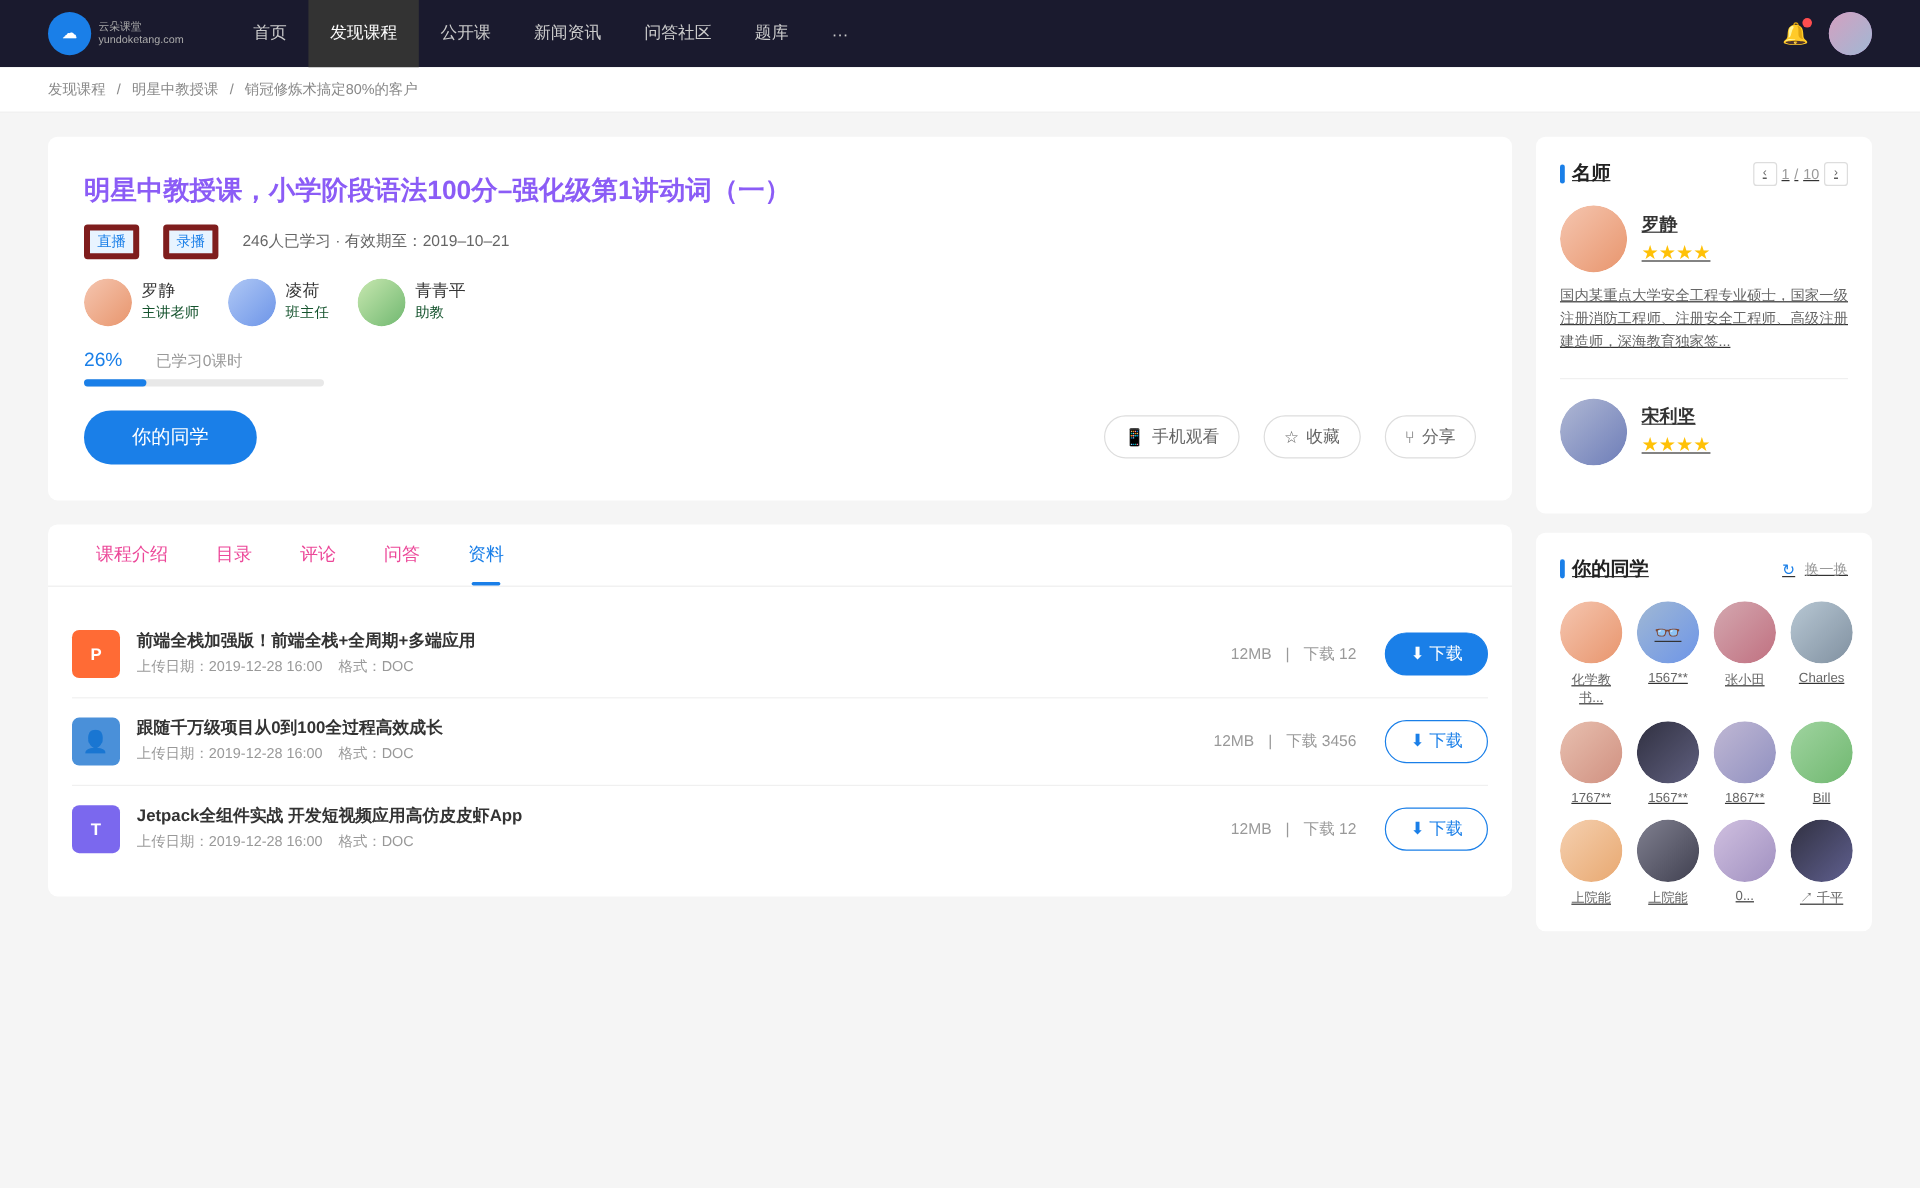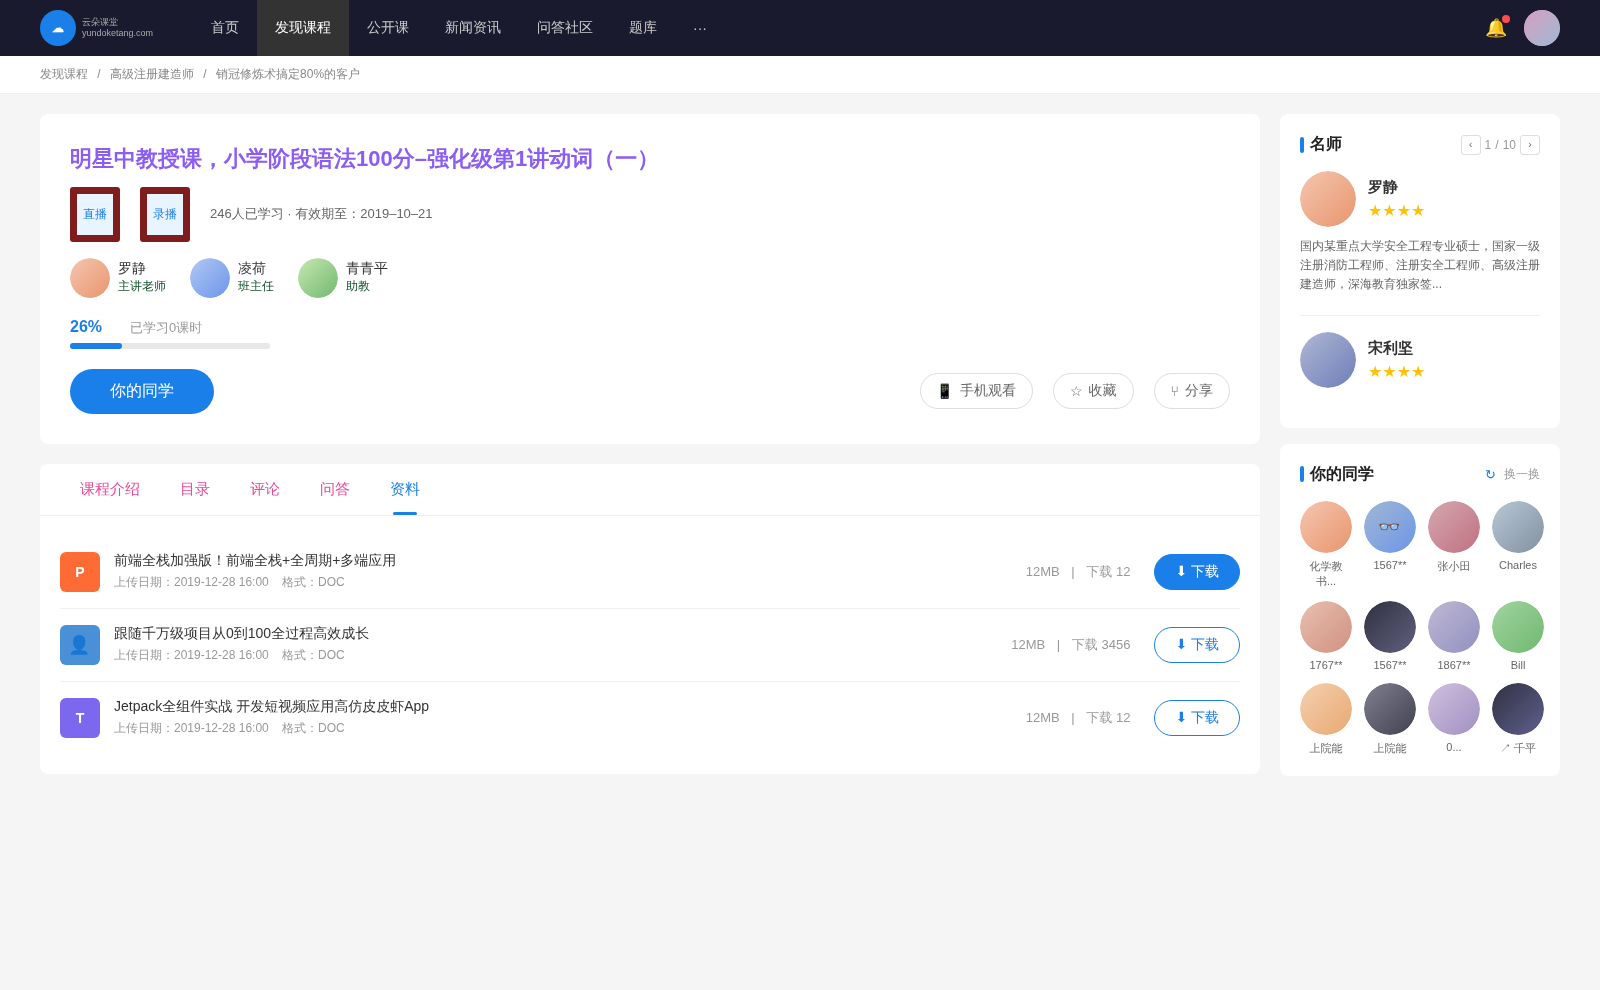--- a/index.html
+++ b/index.html
@@ -161,7 +161,7 @@
 <div class="breadcrumb">
   <a href="#">发现课程</a>
   <span> / </span>
-  <a href="#">高级注册建造师</a>
+  <a href="#">明星中教授课</a>
   <span> / </span>
   <a href="#">销冠修炼术搞定80%的客户</a>
 </div>

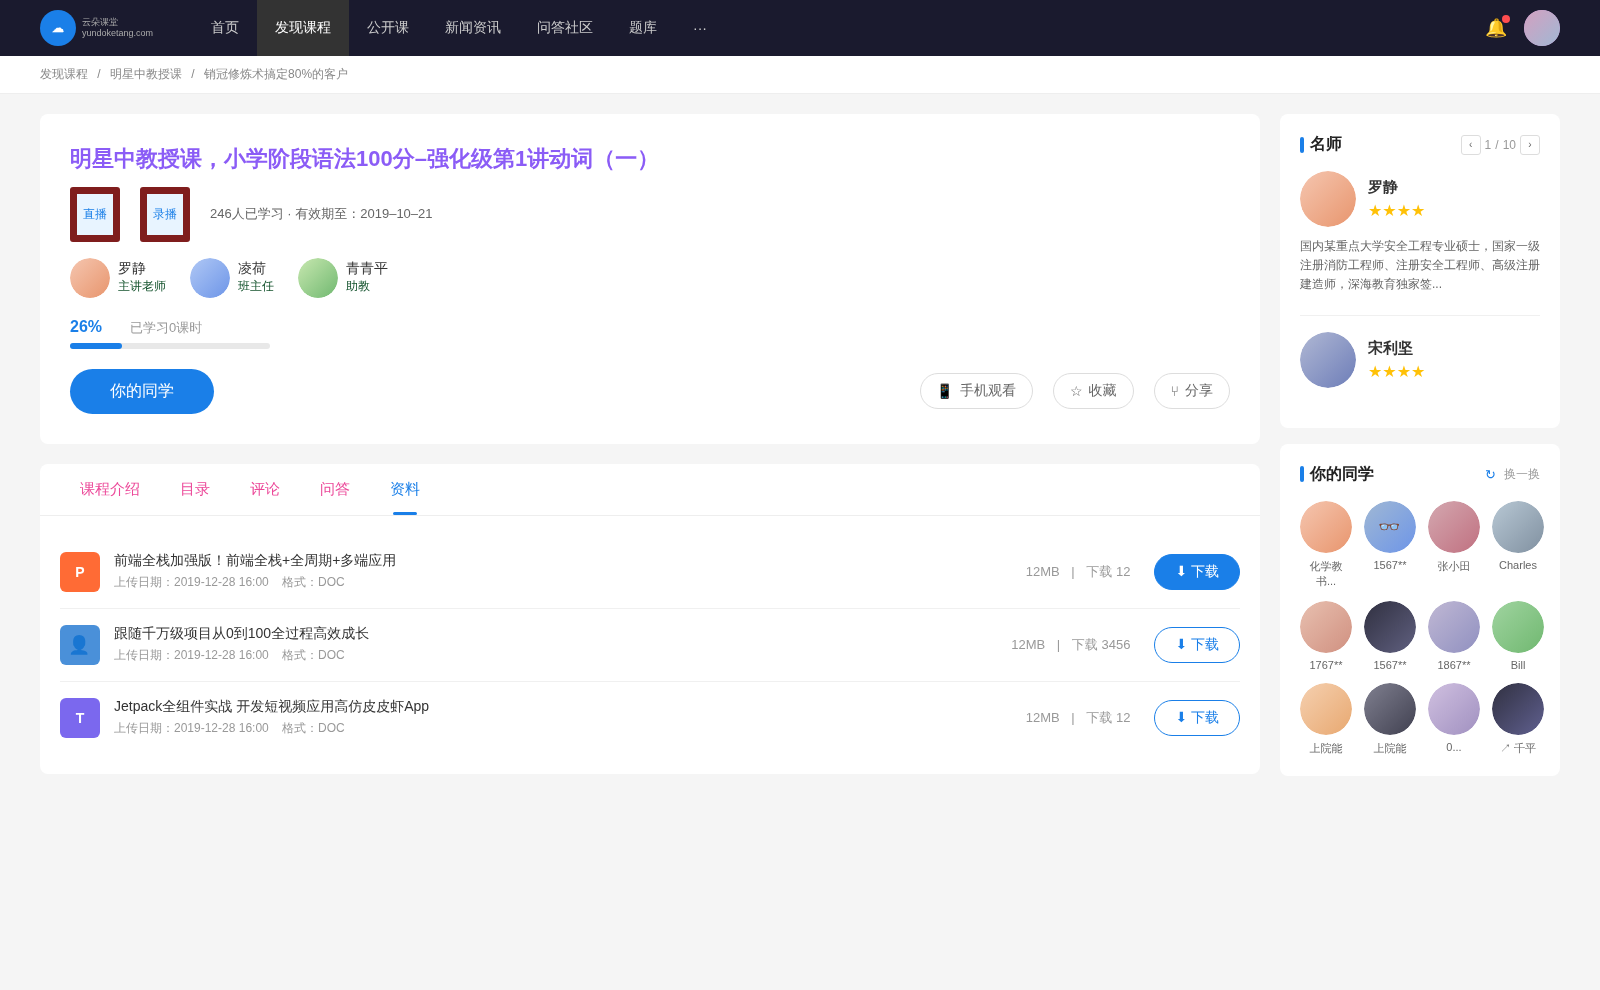--- a/index.html
+++ b/index.html
@@ -85,7 +85,7 @@
     .btn-download.filled { background: #1a7fe8; color: white; }
 
     
-    .sidebar-card { background: white; border-radius: 8px; padding: 20px; margin-bottom: 16px; }
+    .sidebar-card { background: white; border-radius: 8px; padding: 20px; margin-bottom: 16px; text-decoration: underline; }
     .sidebar-card-title { font-size: 16px; font-weight: bold; color: #222; margin-bottom: 16px; display: flex; align-items: center; gap: 6px; }
     .sidebar-card-title::before { content: ''; width: 4px; height: 16px; background: #1a7fe8; border-radius: 2px; display: inline-block; }
     .sidebar-title-right { margin-left: auto; display: flex; align-items: center; gap: 8px; font-size: 12px; color: #999; font-weight: normal; }

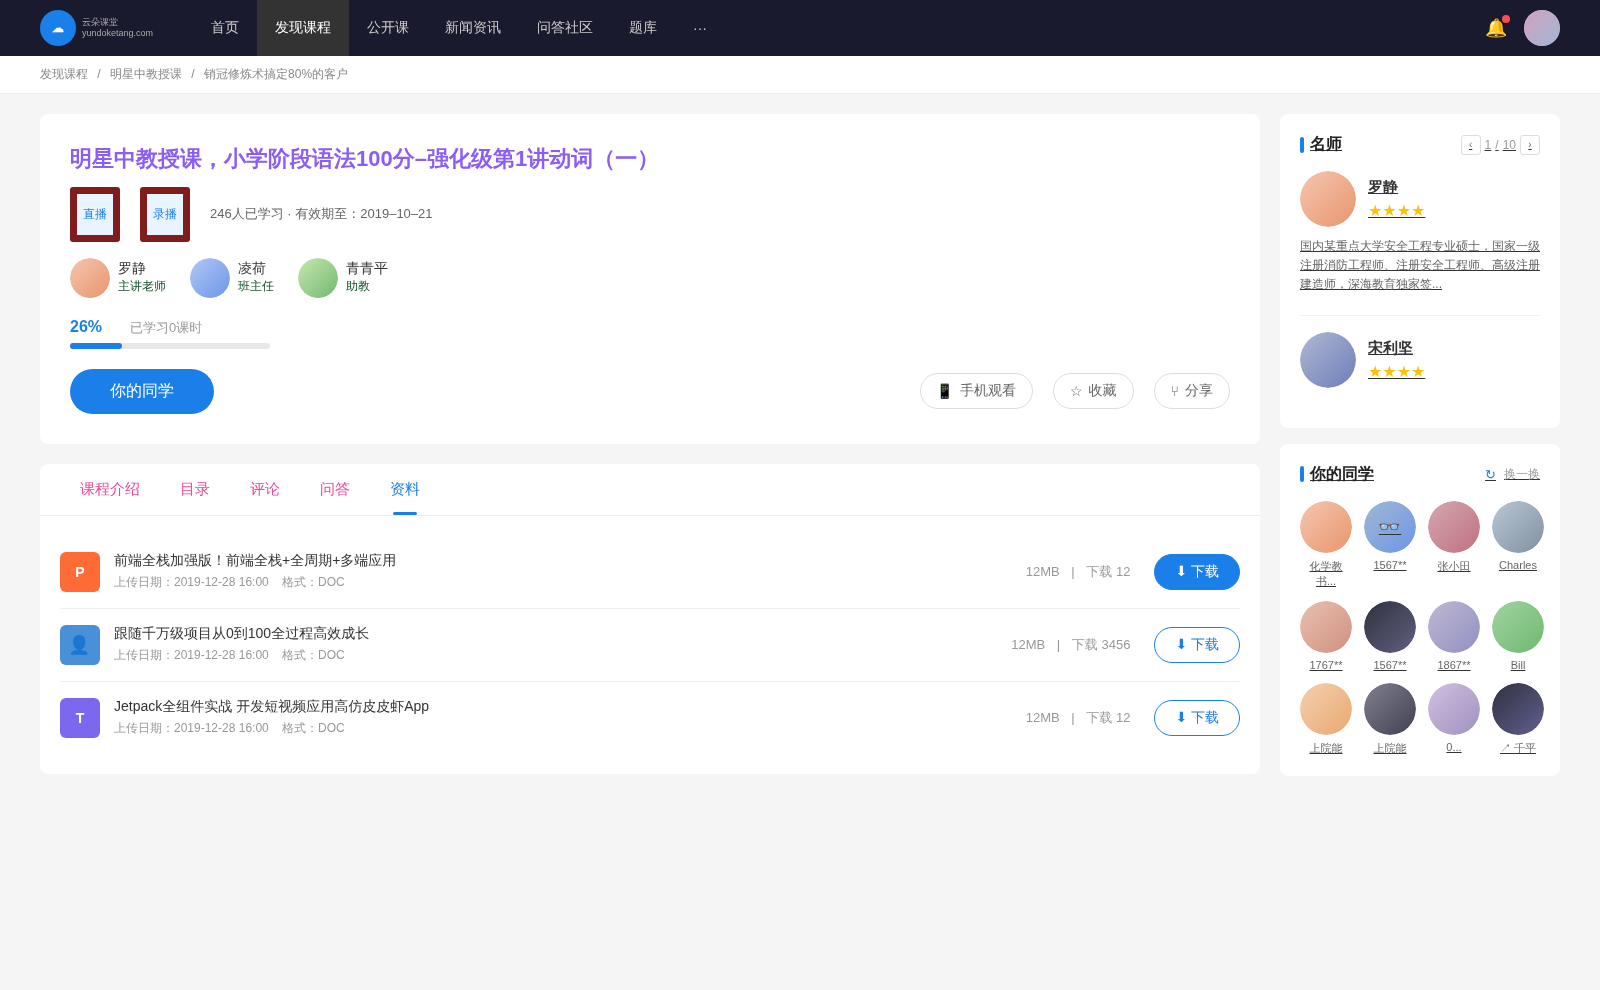--- a/index.html
+++ b/index.html
@@ -34,7 +34,7 @@
     .course-header-card { background: white; border-radius: 8px; padding: 30px; margin-bottom: 20px; }
     .course-title { font-size: 22px; font-weight: bold; color: #8b5cf6; margin-bottom: 12px; line-height: 1.4; }
     .course-meta { display: flex; align-items: center; gap: 16px; margin-bottom: 16px; font-size: 13px; color: #666; }
-    .badge { border: 7px solid #7f1d1d; color: #1a7fe8; padding: 12px 6px; border-radius: 3px; font-size: 12px; margin-right: 4px; }
+    .badge { border: 5px solid #7f1d1d; color: #1a7fe8; padding: 1px 6px; border-radius: 3px; font-size: 12px; margin-right: 4px; }
     .badge.live { background: #e8f4ff; }
     .badge.record { background: #e8f4ff; }
     .teachers { display: flex; gap: 24px; margin-bottom: 20px; }

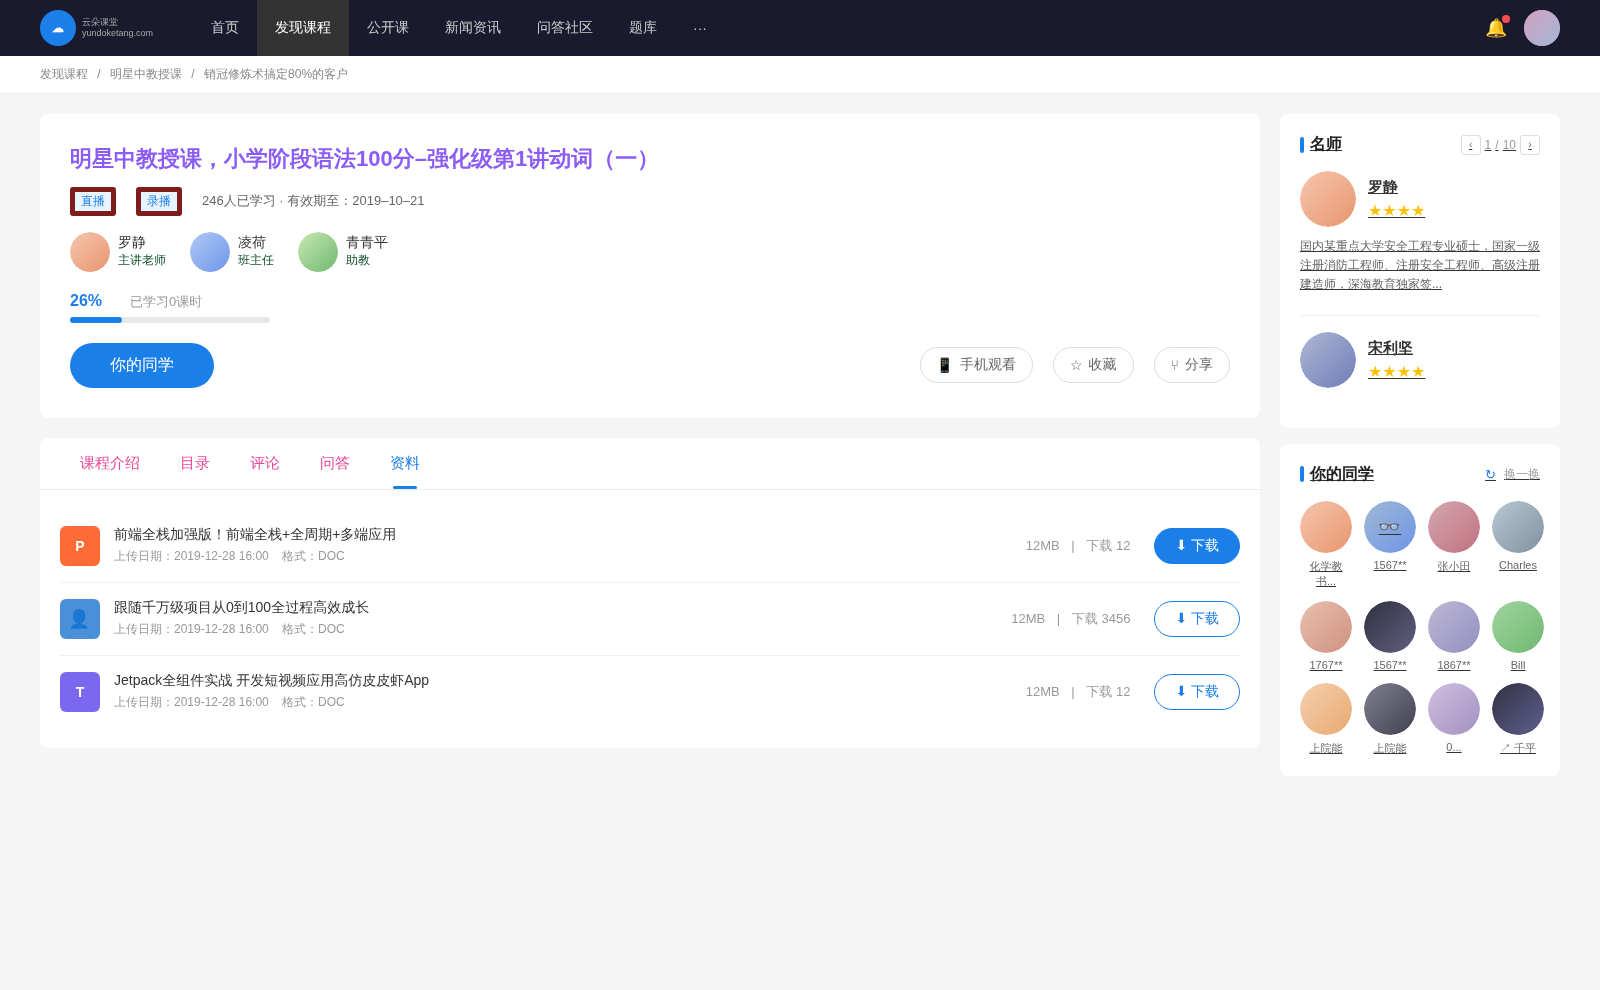--- a/index.html
+++ b/index.html
@@ -50,7 +50,7 @@
 
     
     .progress-section { margin-bottom: 20px; }
-    .progress-label { color: #1a7fe8; font-size: 16px; font-weight: bold; margin-bottom: 4px; }
+    .progress-label { color: #1a7fe8; font-size: 16px; font-weight: normal; margin-bottom: 4px; }
     .progress-sub { color: #999; font-size: 13px; display: inline-block; margin-left: 24px; }
     .progress-bar-wrap { height: 6px; background: #e8e8e8; border-radius: 3px; margin-top: 6px; width: 200px; }
     .progress-bar-fill { height: 100%; background: #1a7fe8; border-radius: 3px; }

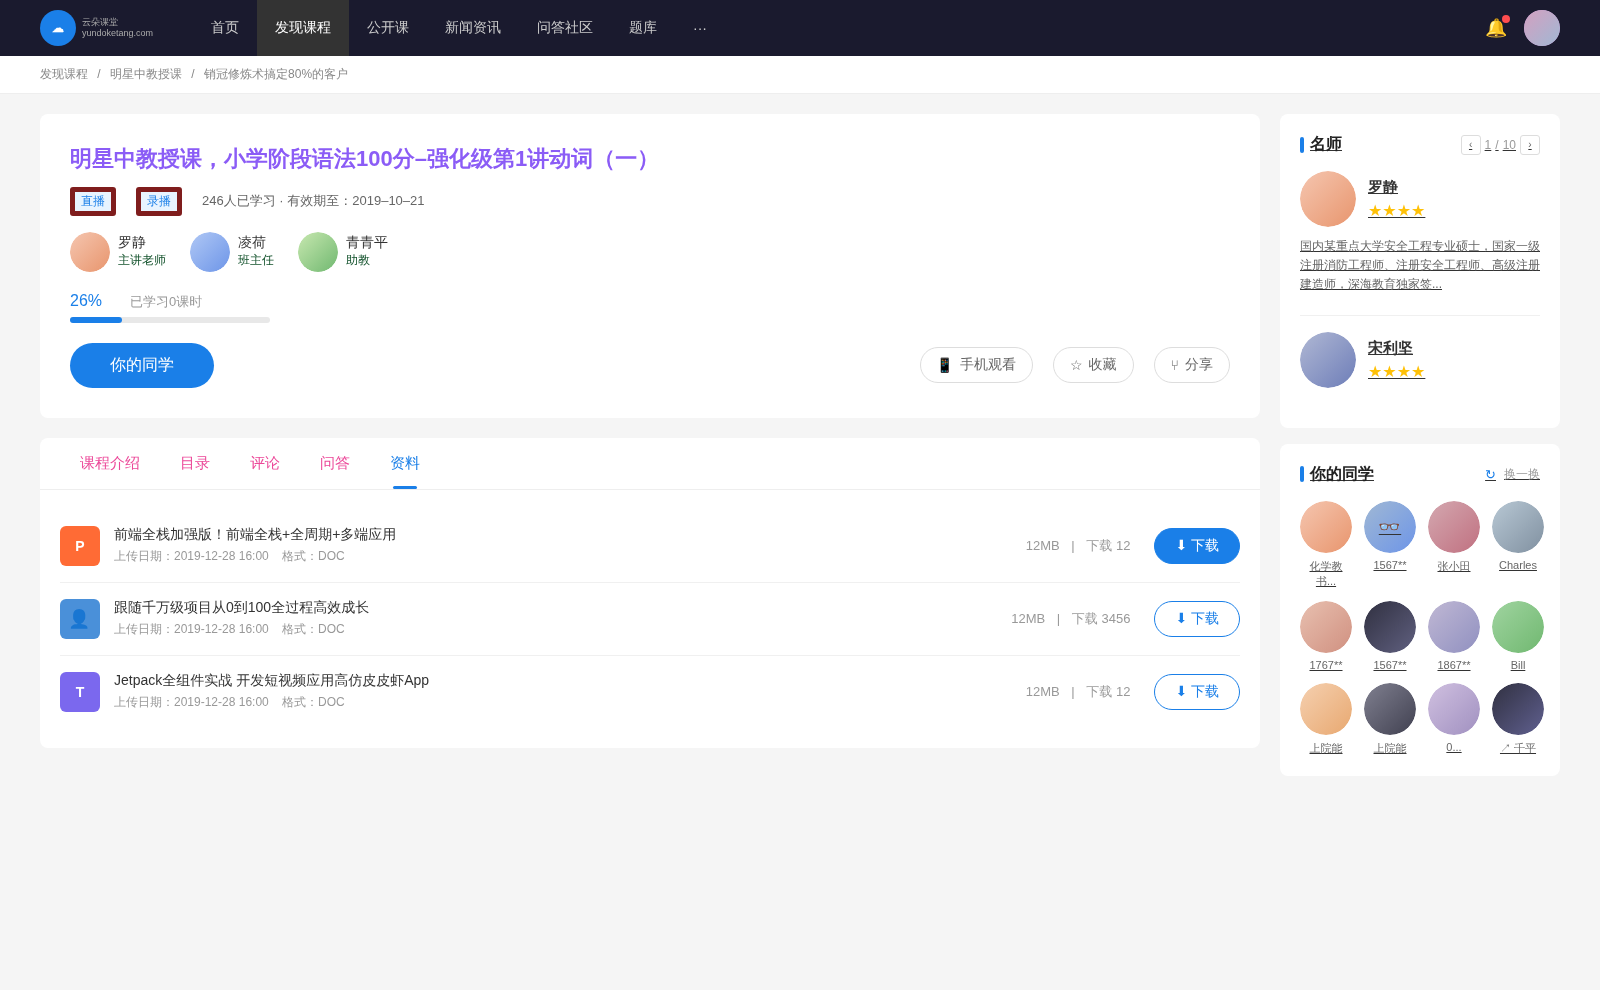--- a/index.html
+++ b/index.html
@@ -77,7 +77,7 @@
     .file-icon-u { background: #4a90d9; }
     .file-icon-t { background: #7b68ee; }
     .file-info { flex: 1; }
-    .file-name { font-size: 14px; color: #333; margin-bottom: 4px; font-weight: 400; }
+    .file-name { font-size: 14px; color: #333; margin-bottom: 4px; font-weight: 700; }
     .file-meta { font-size: 12px; color: #999; }
     .file-stats { color: #999; font-size: 13px; margin-right: 20px; white-space: nowrap; }
     .file-stats span { margin: 0 4px; }

